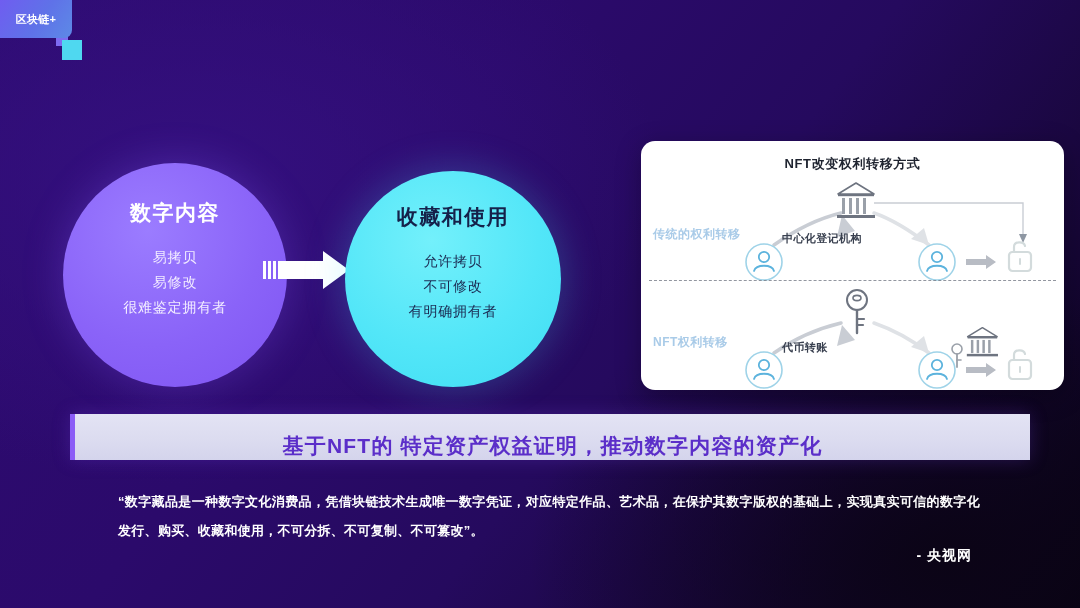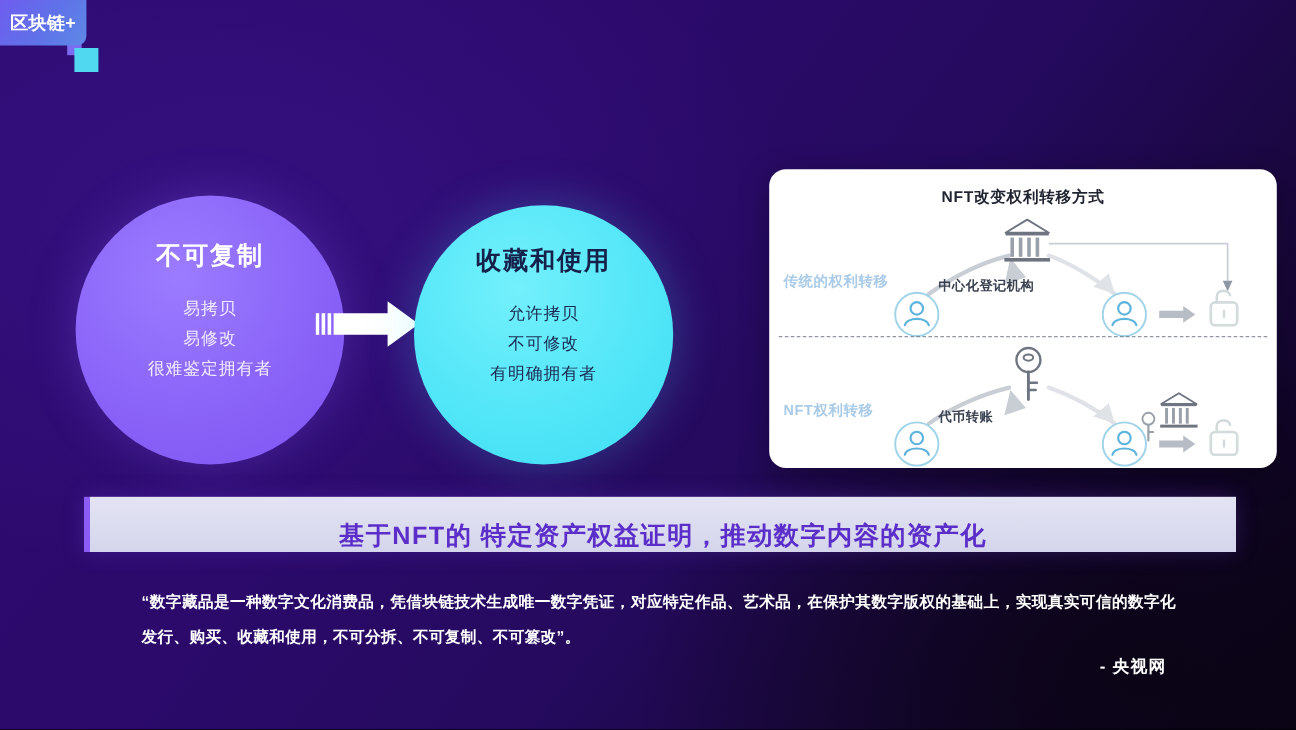--- a/index.html
+++ b/index.html
@@ -34,7 +34,7 @@
   }
   .badge-text {
     color: #ffffff;
-    font-size: 15px;
+    font-size: 11px;
     font-weight: 700;
     letter-spacing: 0.3px;
     white-space: nowrap;

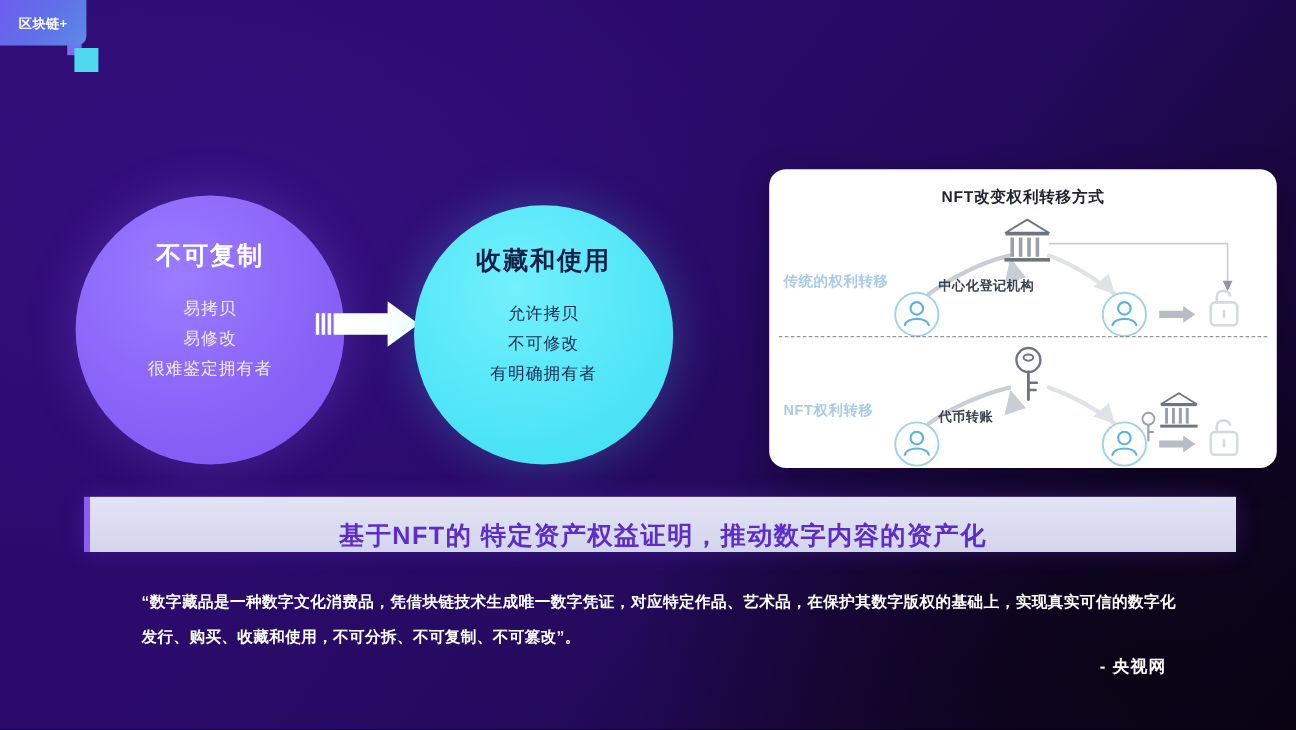--- a/index.html
+++ b/index.html
@@ -238,7 +238,7 @@
 
 
   <div class="circle circle-left">
-    <div class="circle-title">不可复制</div>
+    <div class="circle-title">数字内容</div>
     <div class="circle-item">易拷贝</div>
     <div class="circle-item">易修改</div>
     <div class="circle-item">很难鉴定拥有者</div>

